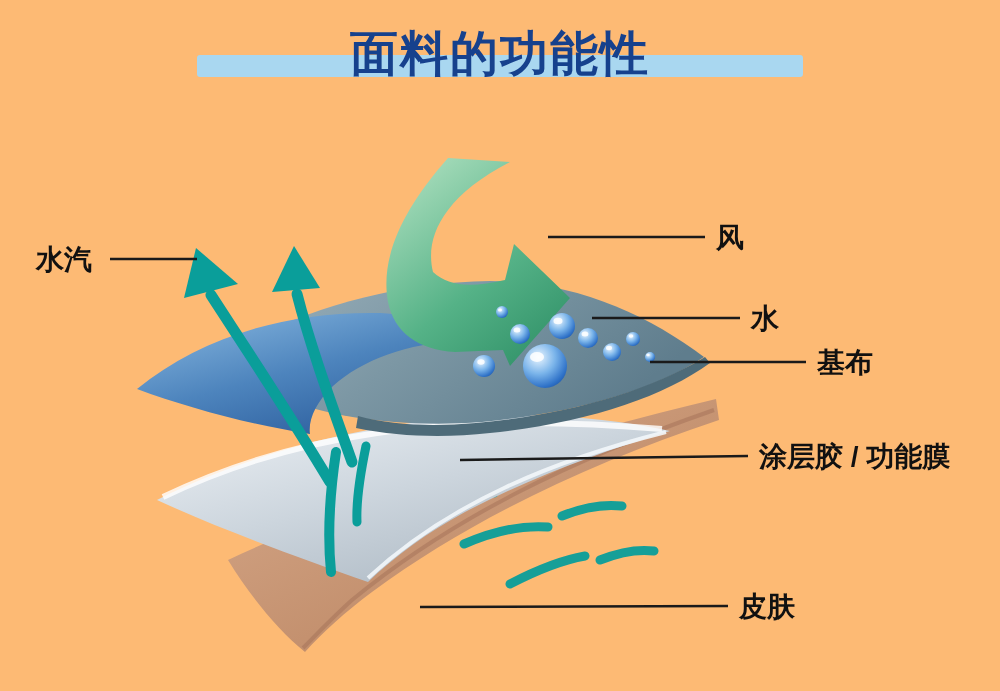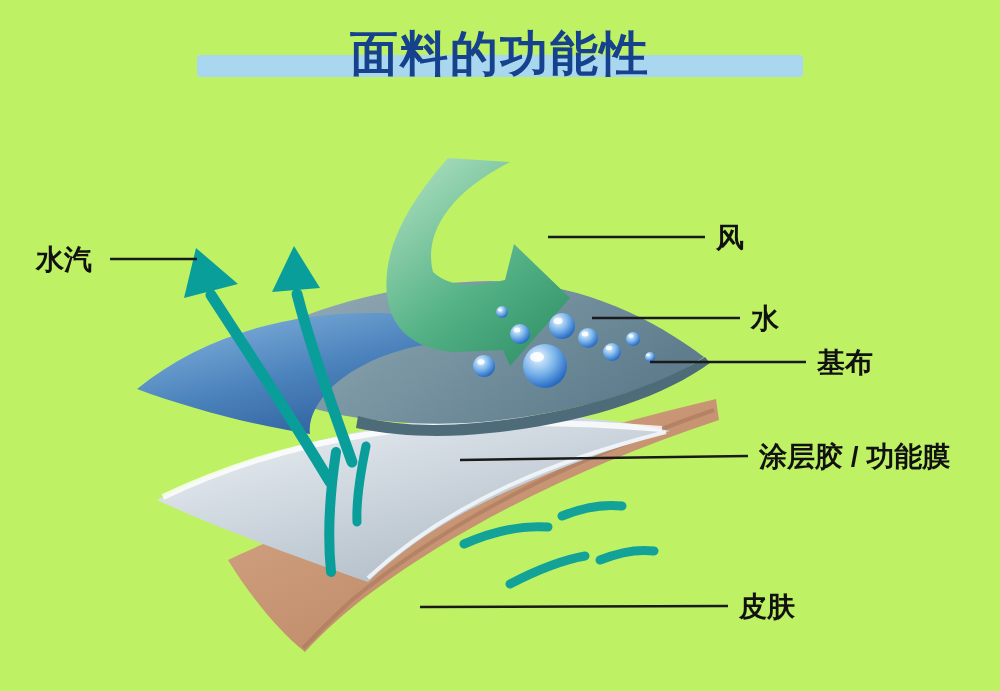--- a/index.html
+++ b/index.html
@@ -7,7 +7,7 @@
     position: relative;
     width: 1000px;
     height: 691px;
-    background: #bef264;
+    background: #fdba74;
     overflow: hidden;
     font-family: "Liberation Sans", "DejaVu Sans", sans-serif;
   }

